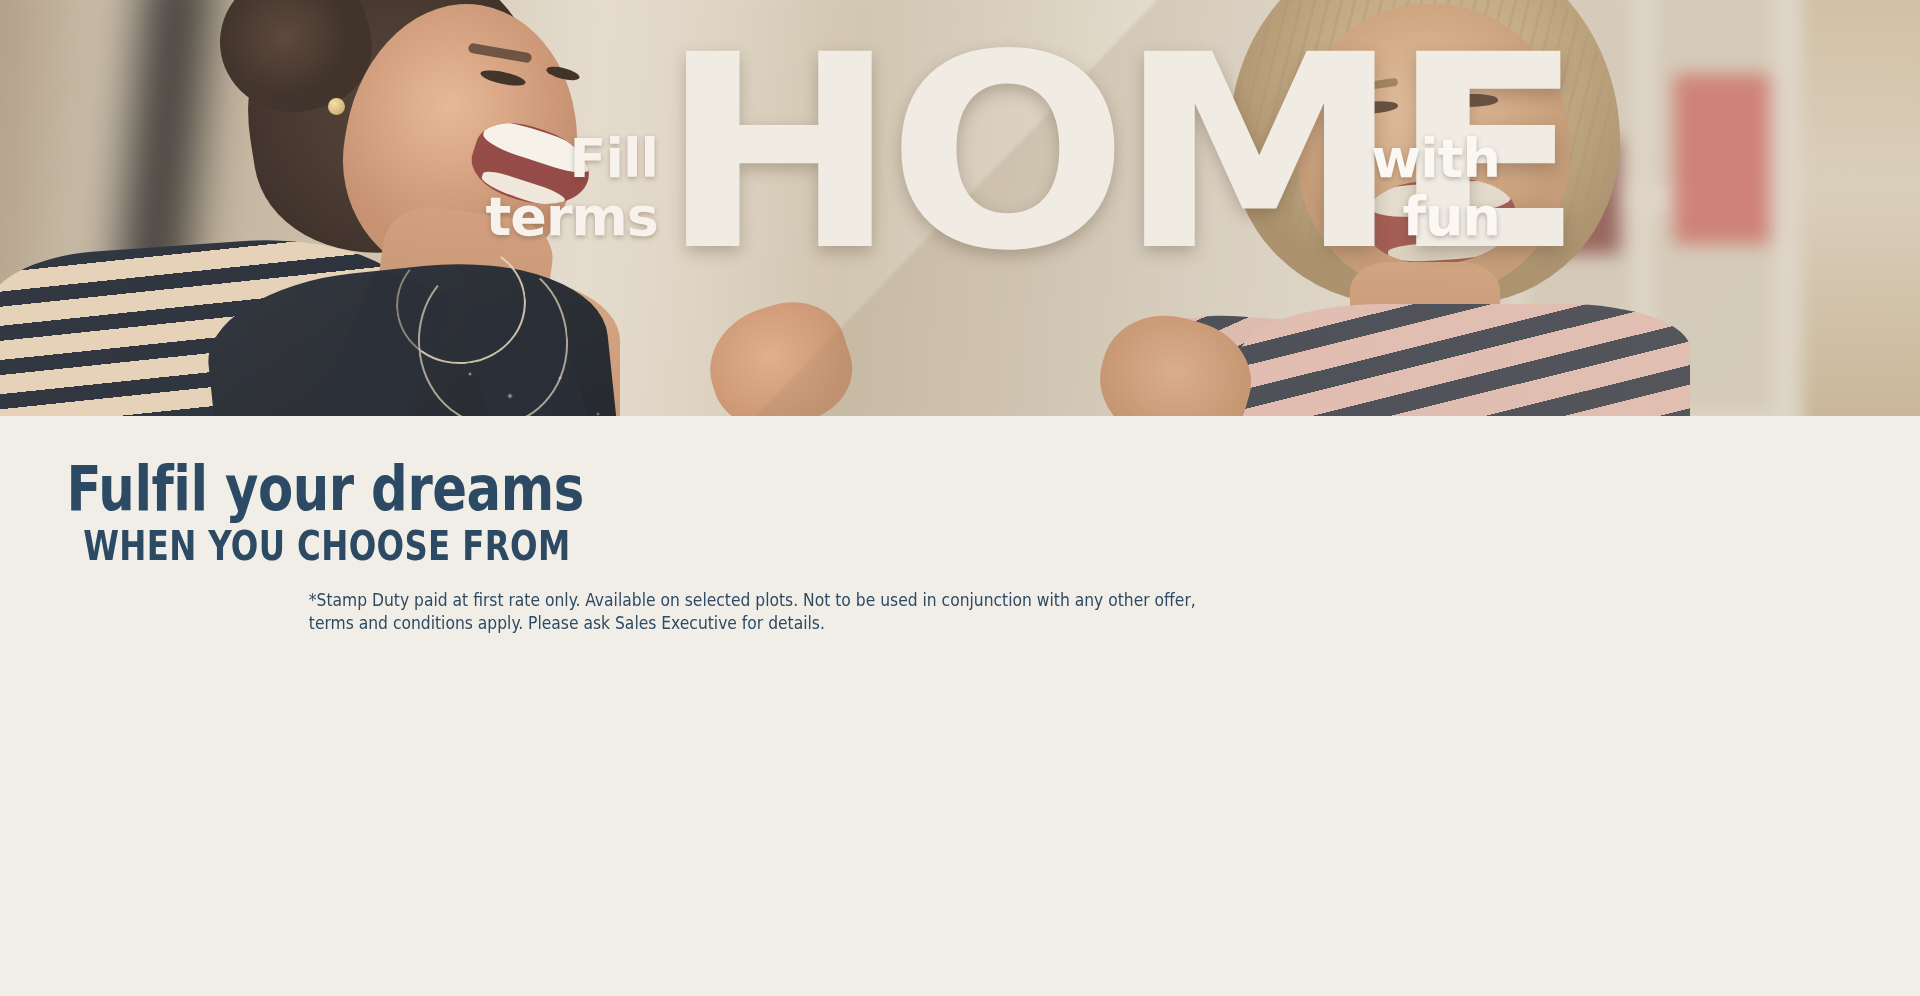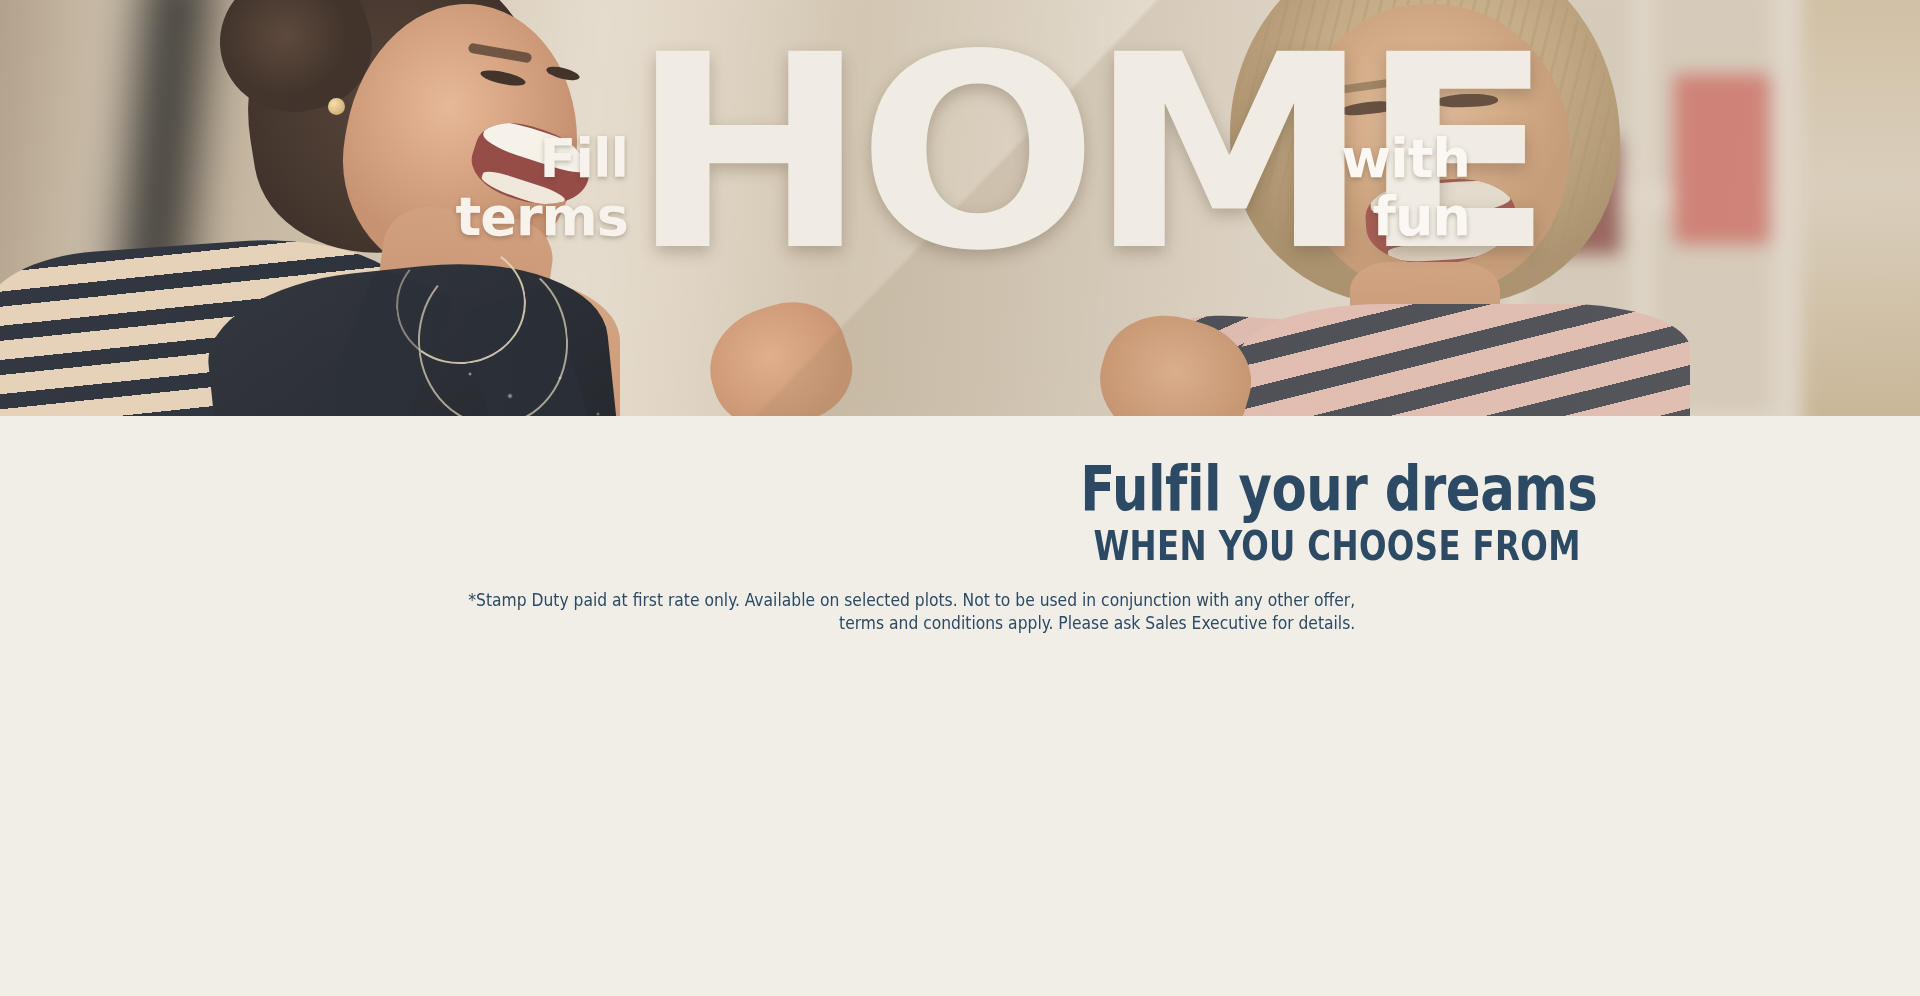--- a/index.html
+++ b/index.html
@@ -263,7 +263,7 @@
     display:flex; align-items:center; justify-content:center;
   }
   .htxt-row {
-    position:relative; width:100%; height:100%;
+    position:relative; width:100%; height:100%;margin-left:30px;
   }
   .fill-your {
     position:absolute; left:448px; top:130px;

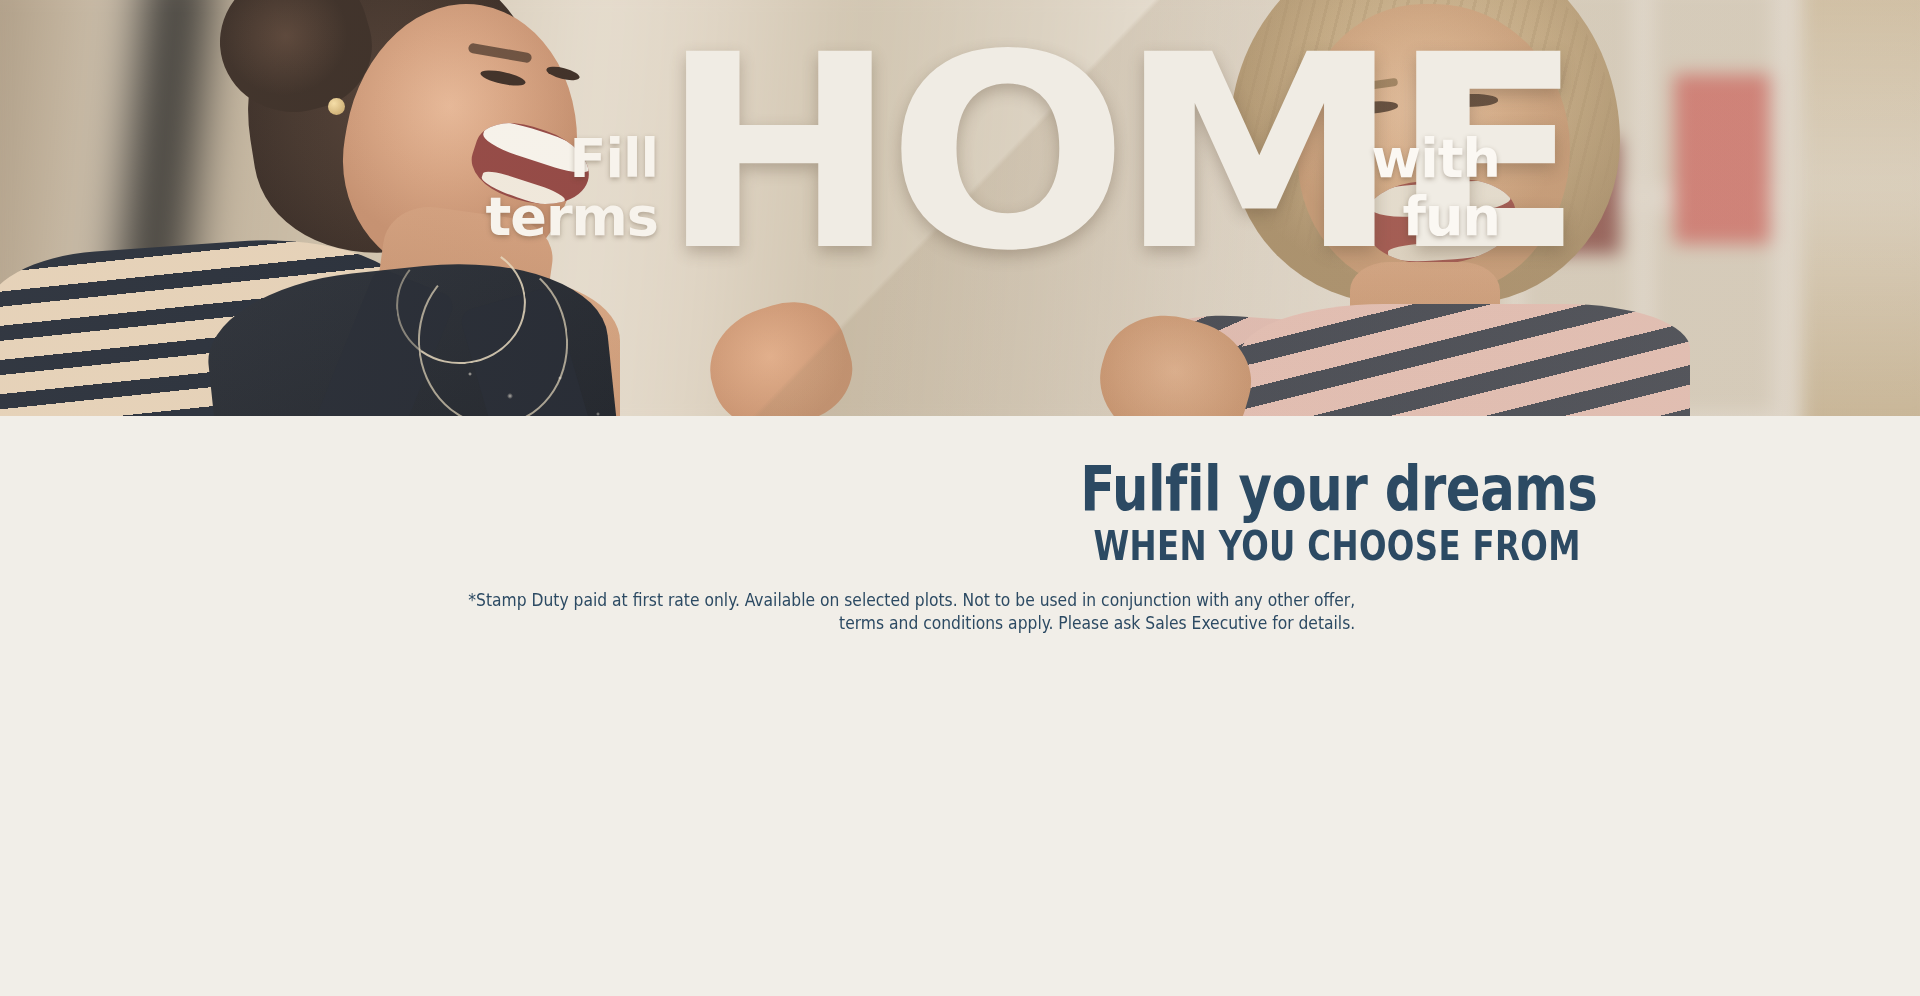--- a/index.html
+++ b/index.html
@@ -301,7 +301,7 @@
   .content {
     position:absolute; left:0; top:416px; width:1664px; height:580px;
     background:#f1eee8;
-    text-align:right;
+    text-align:left;
   }
   .head-main {
     margin-top:42px;

